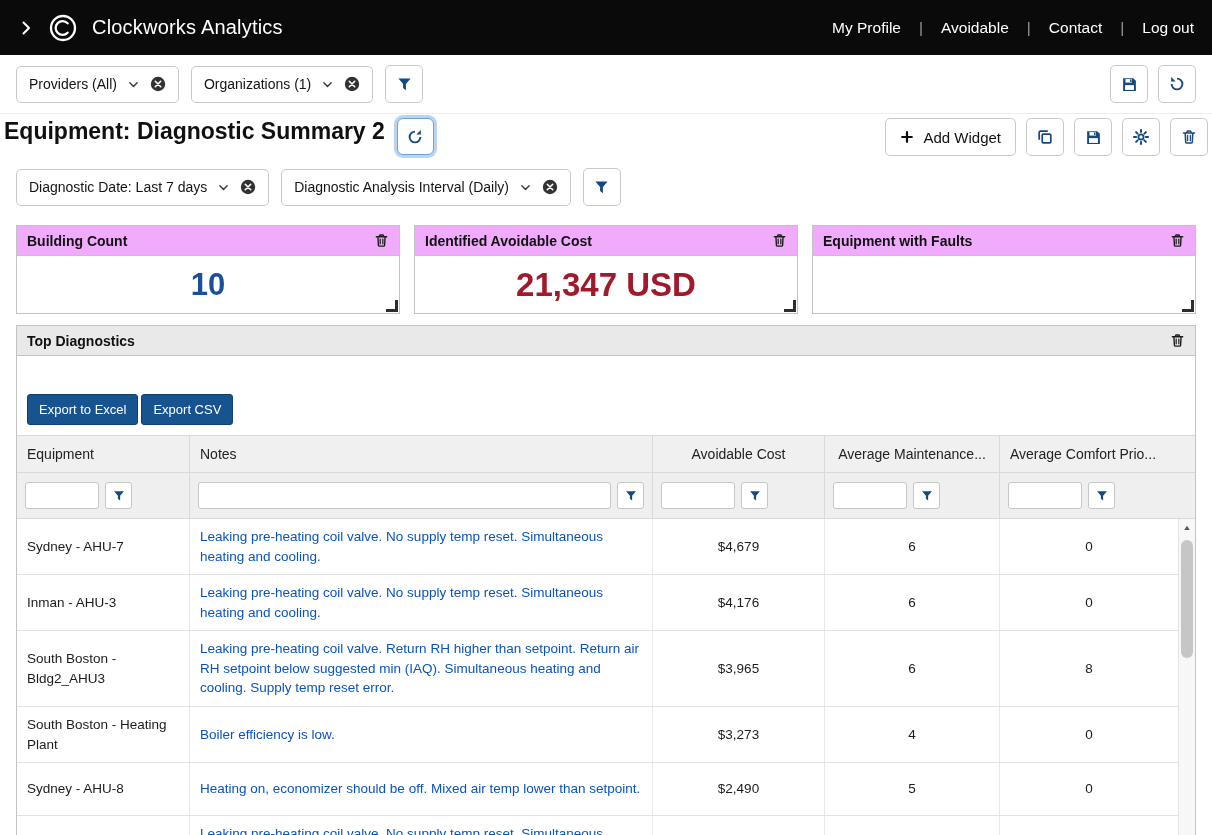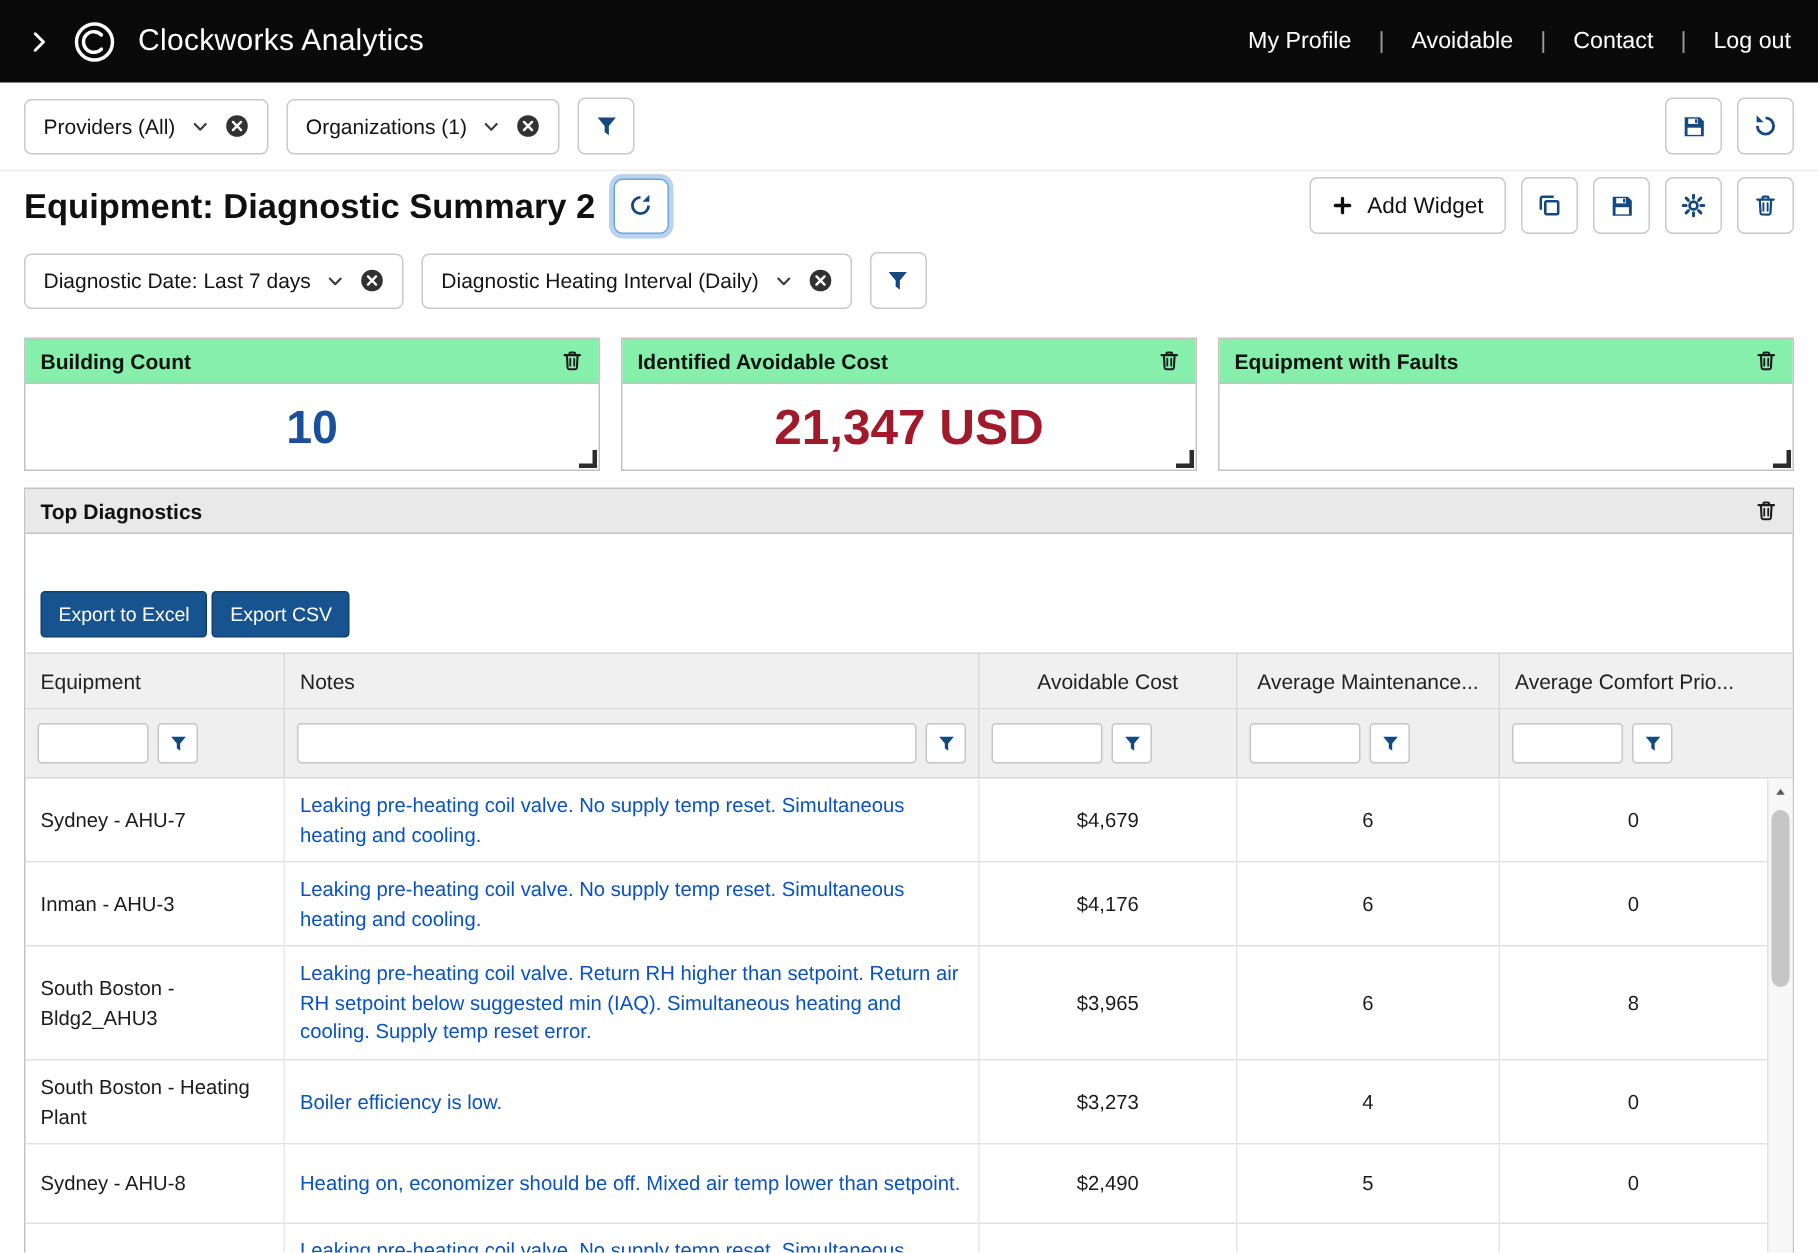--- a/index.html
+++ b/index.html
@@ -37,7 +37,7 @@
   .bar-right { margin-left:auto; display:flex; gap:10px; }
 
   
-  .title-row { display:flex; align-items:center; gap:12px; padding:4px 16px 2px; }
+  .title-row { display:flex; align-items:flex-start; gap:12px; padding:4px 4px 2px; }
   .page-title { font-size:23px; font-weight:bold; color:#101010; }
   .refresh-btn { width:37px; height:37px; border:1px solid #6ea3d6; border-radius:6px; background:#fff;
                  color:#14497f; display:inline-flex; align-items:center; justify-content:center;

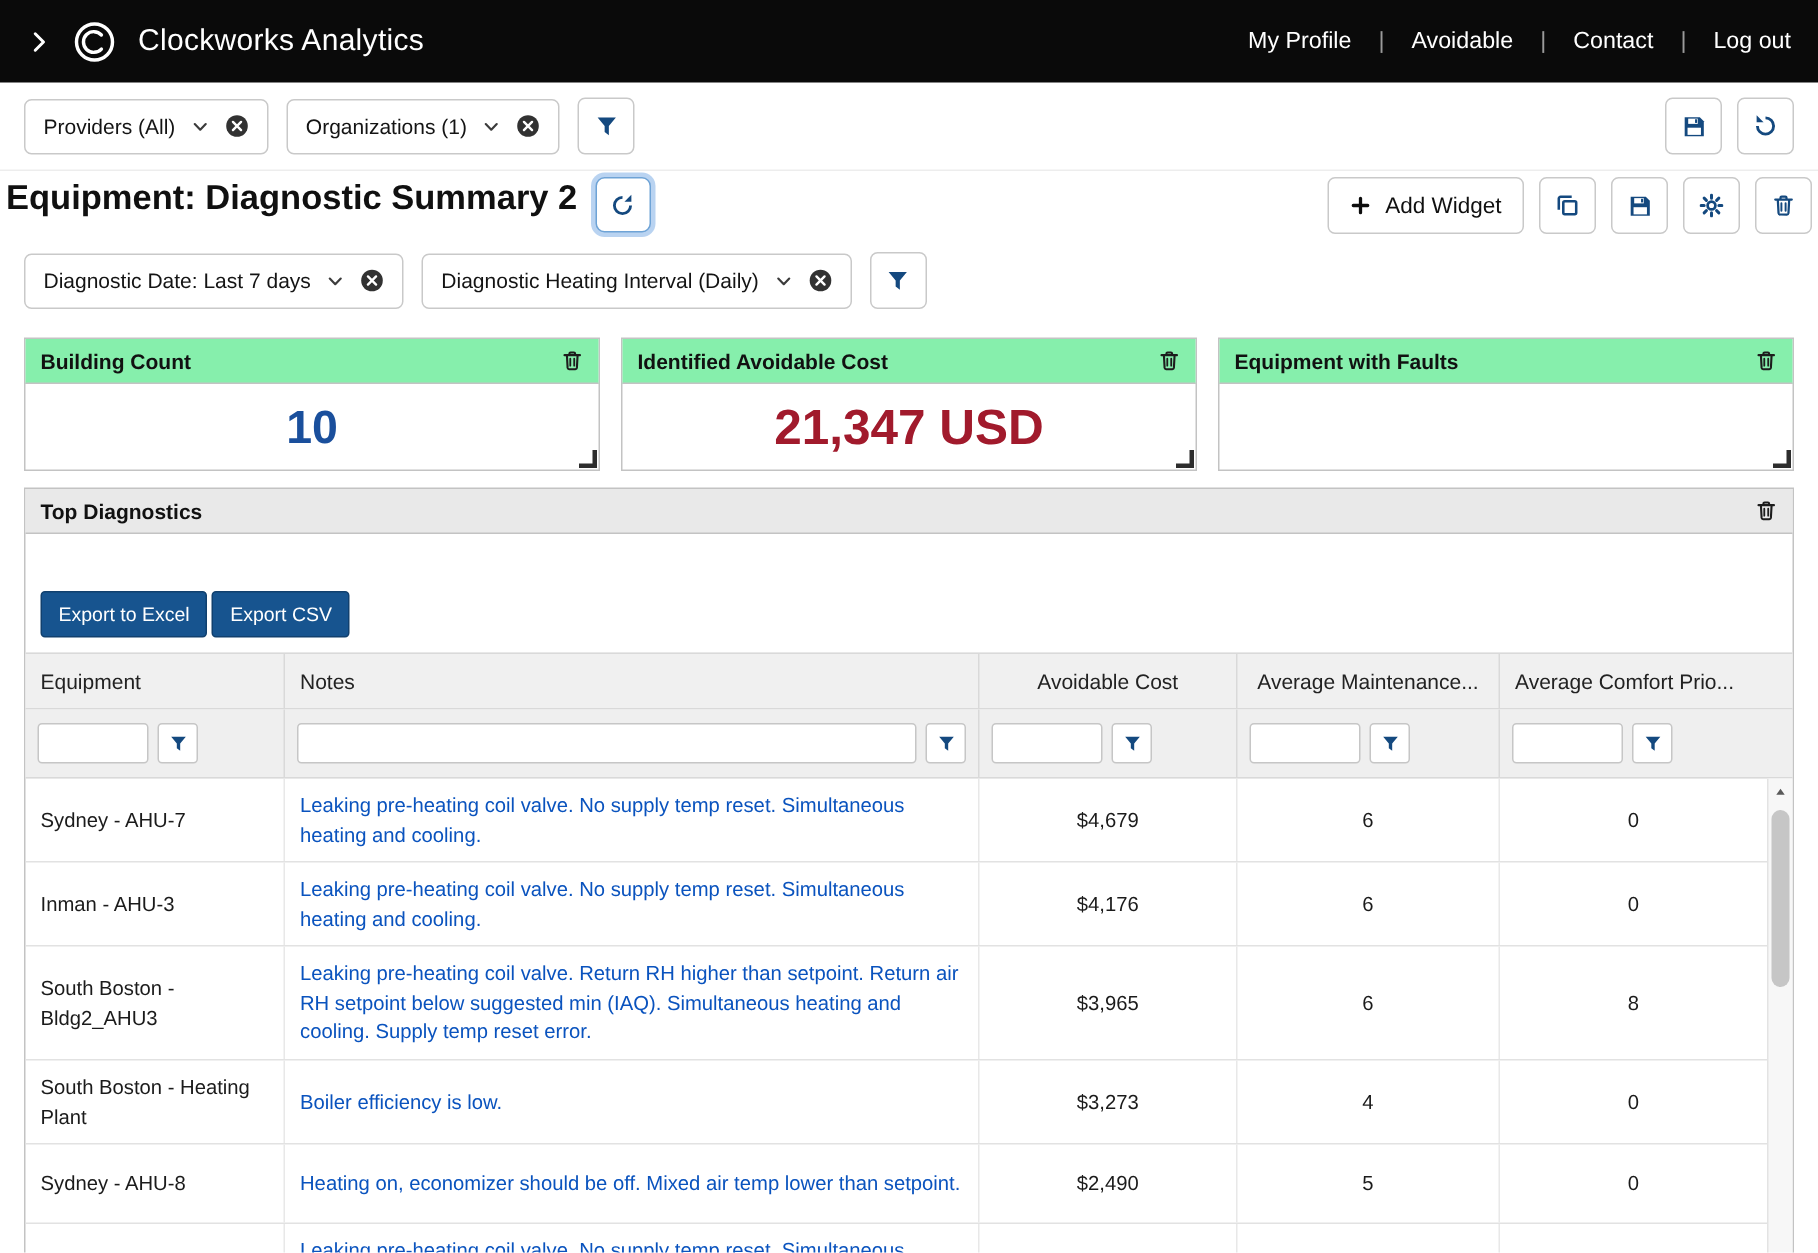--- a/index.html
+++ b/index.html
@@ -305,7 +305,7 @@
       </span>
   </div>
   <div class="chip">
-    <span class="chip-label">Diagnostic Heating Interval (Daily)</span>
+    <span class="chip-label">Diagnostic Analysis Interval (Daily)</span>
     <span class="chip-caret">
         <svg class="ic ic13">
           <use href="#i-caret-down"></use>

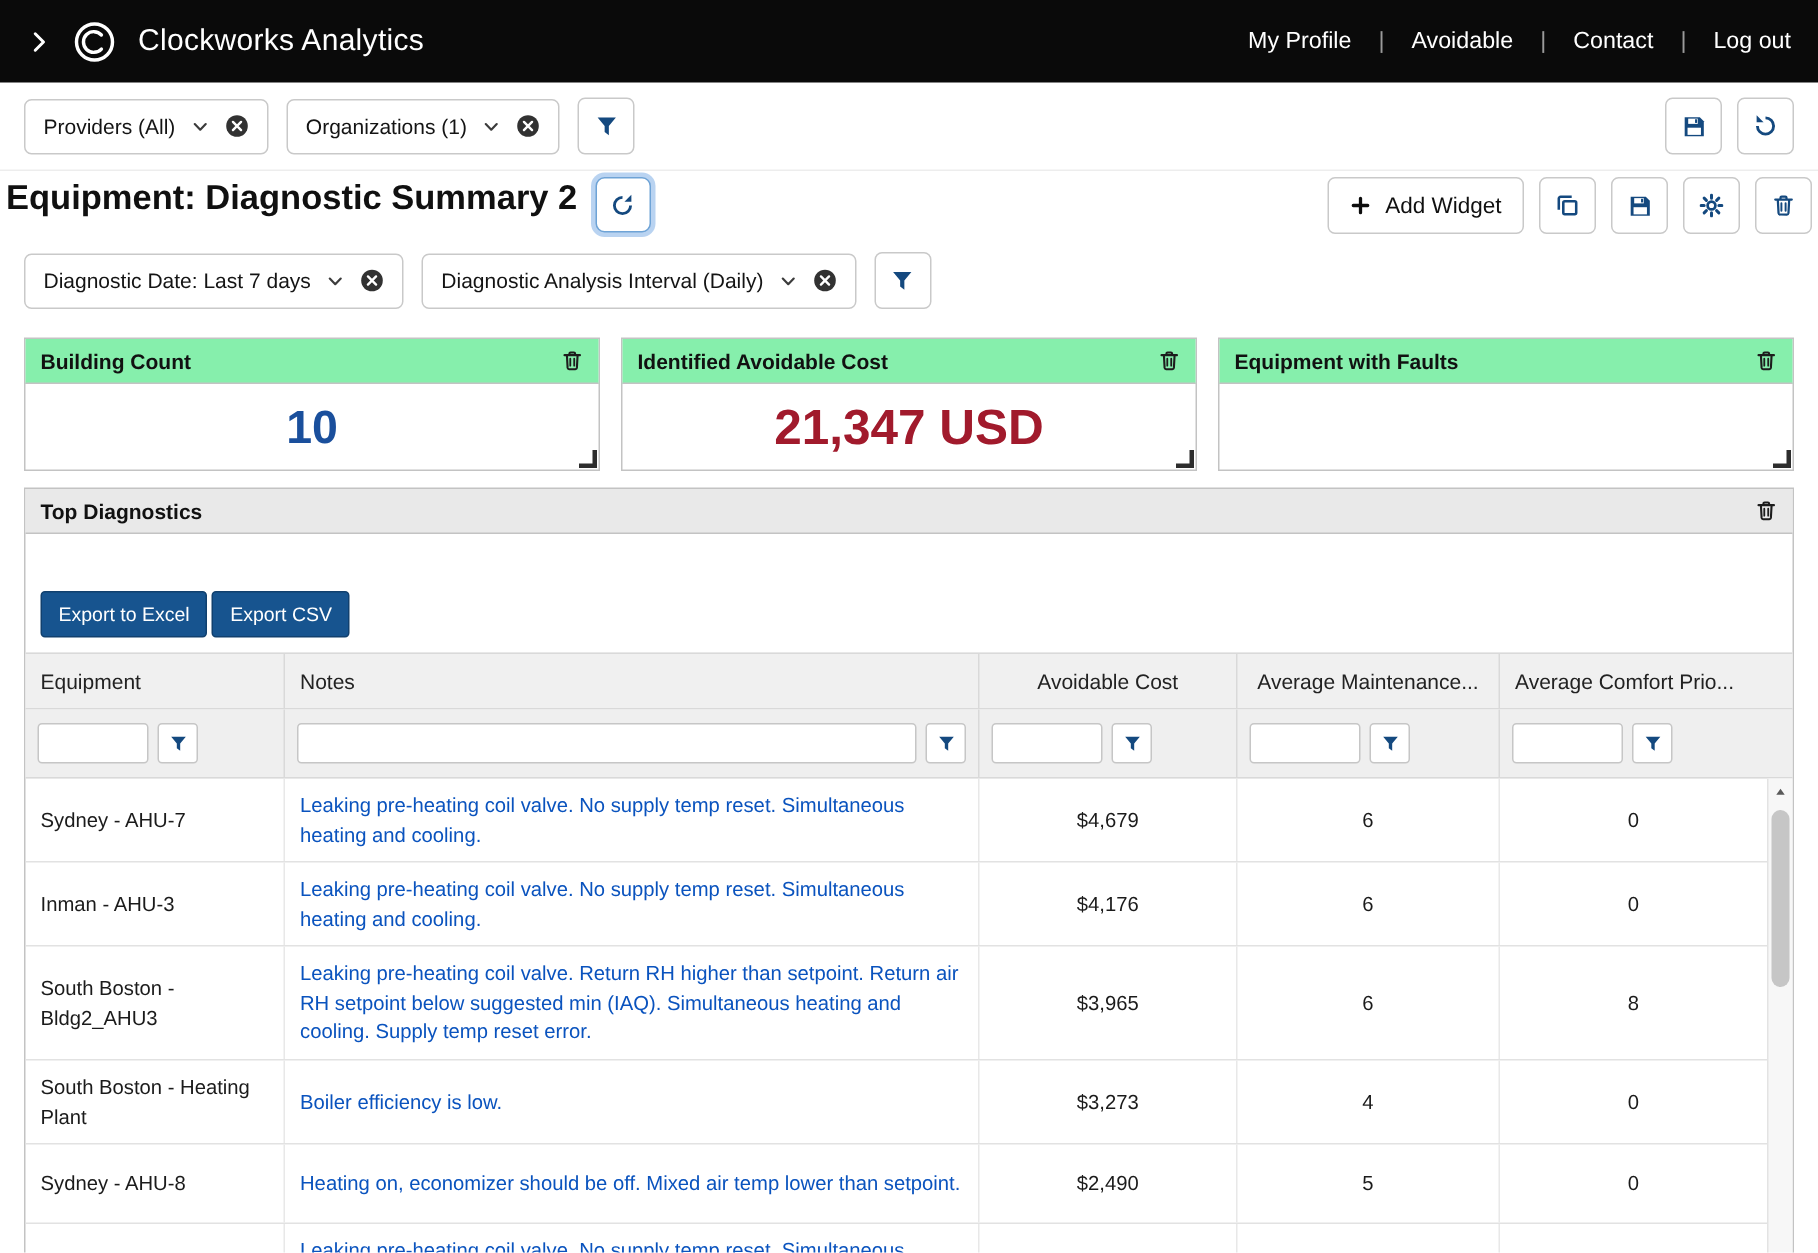--- a/index.html
+++ b/index.html
@@ -53,7 +53,7 @@
   .card { border:1px solid #c3c3c3; background:#fff; position:relative; }
   .card::after { content:""; position:absolute; right:1px; bottom:1px; width:9px; height:9px;
                  border-right:3px solid #2d2d2d; border-bottom:3px solid #2d2d2d; }
-  .card-header { background:#86efac; border-bottom:1px solid #c3c3c3; height:30px; display:flex;
+  .card-header { background:#f0abfc; border-bottom:1px solid #c3c3c3; height:30px; display:flex;
                  align-items:center; justify-content:space-between; padding:0 10px;
                  font-size:14px; font-weight:bold; color:#111; }
   .trash-sm { display:flex; color:#1d1d1d; cursor:pointer; }

